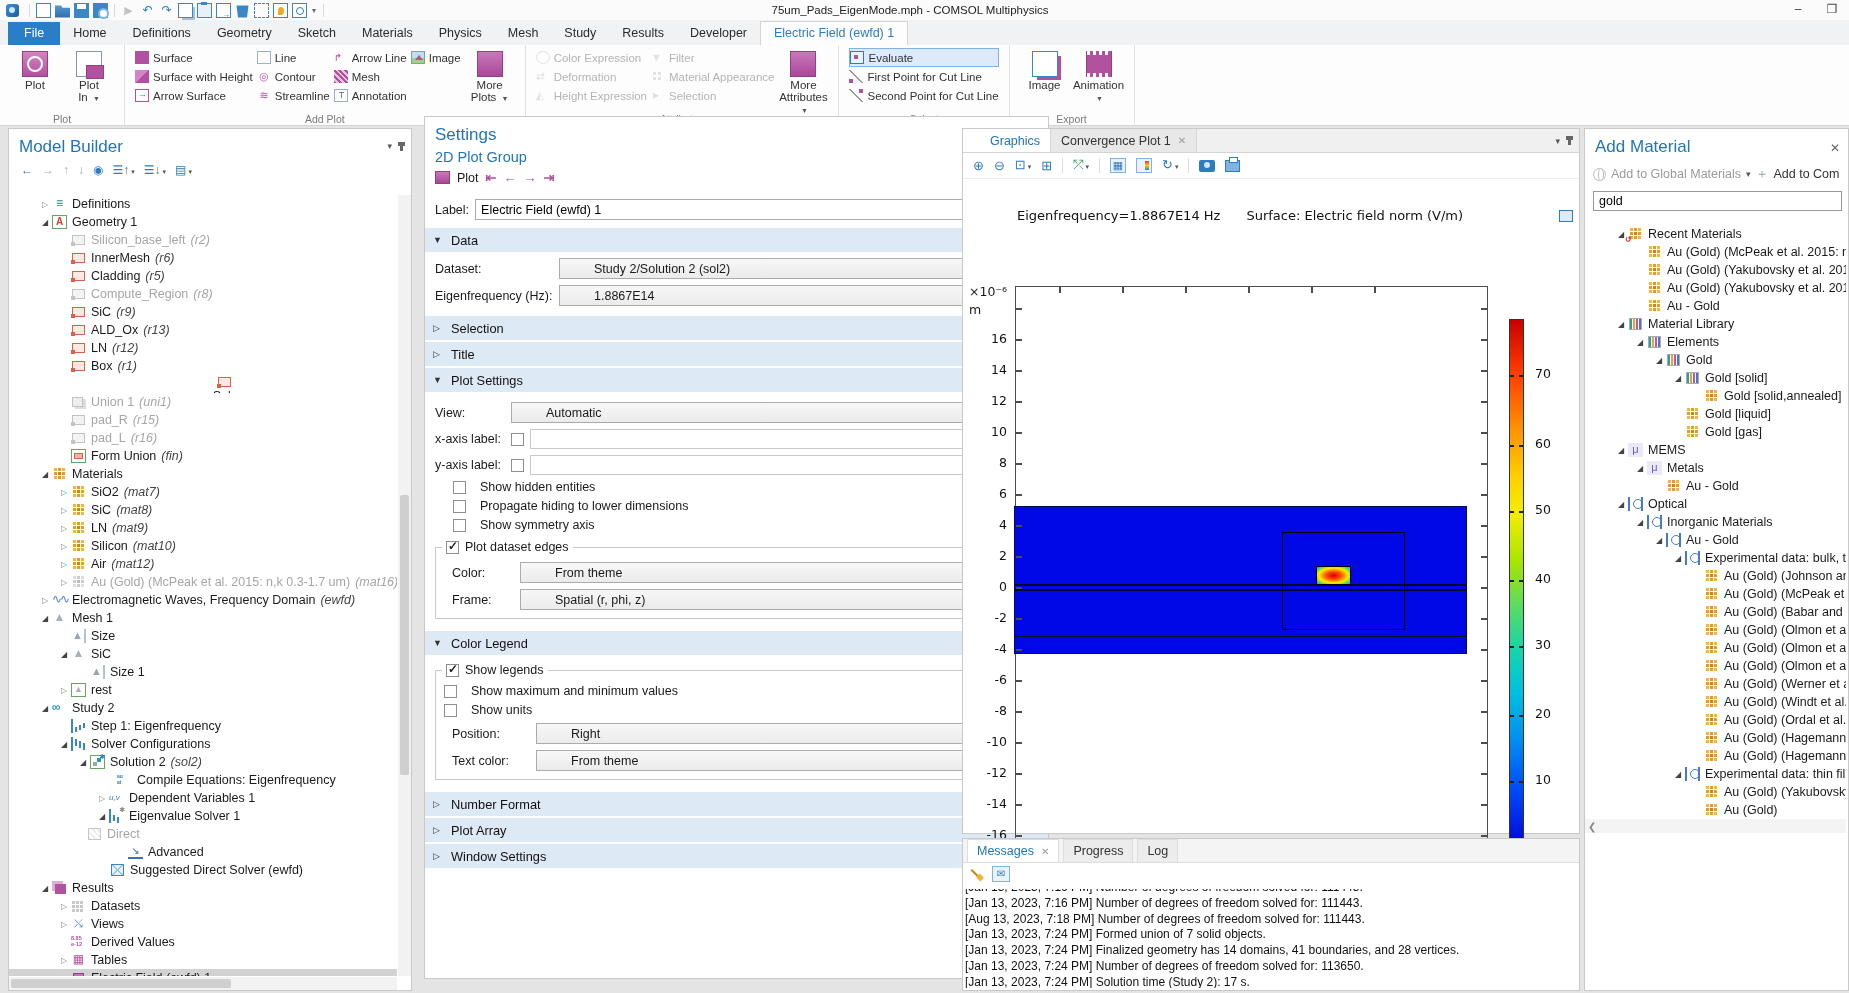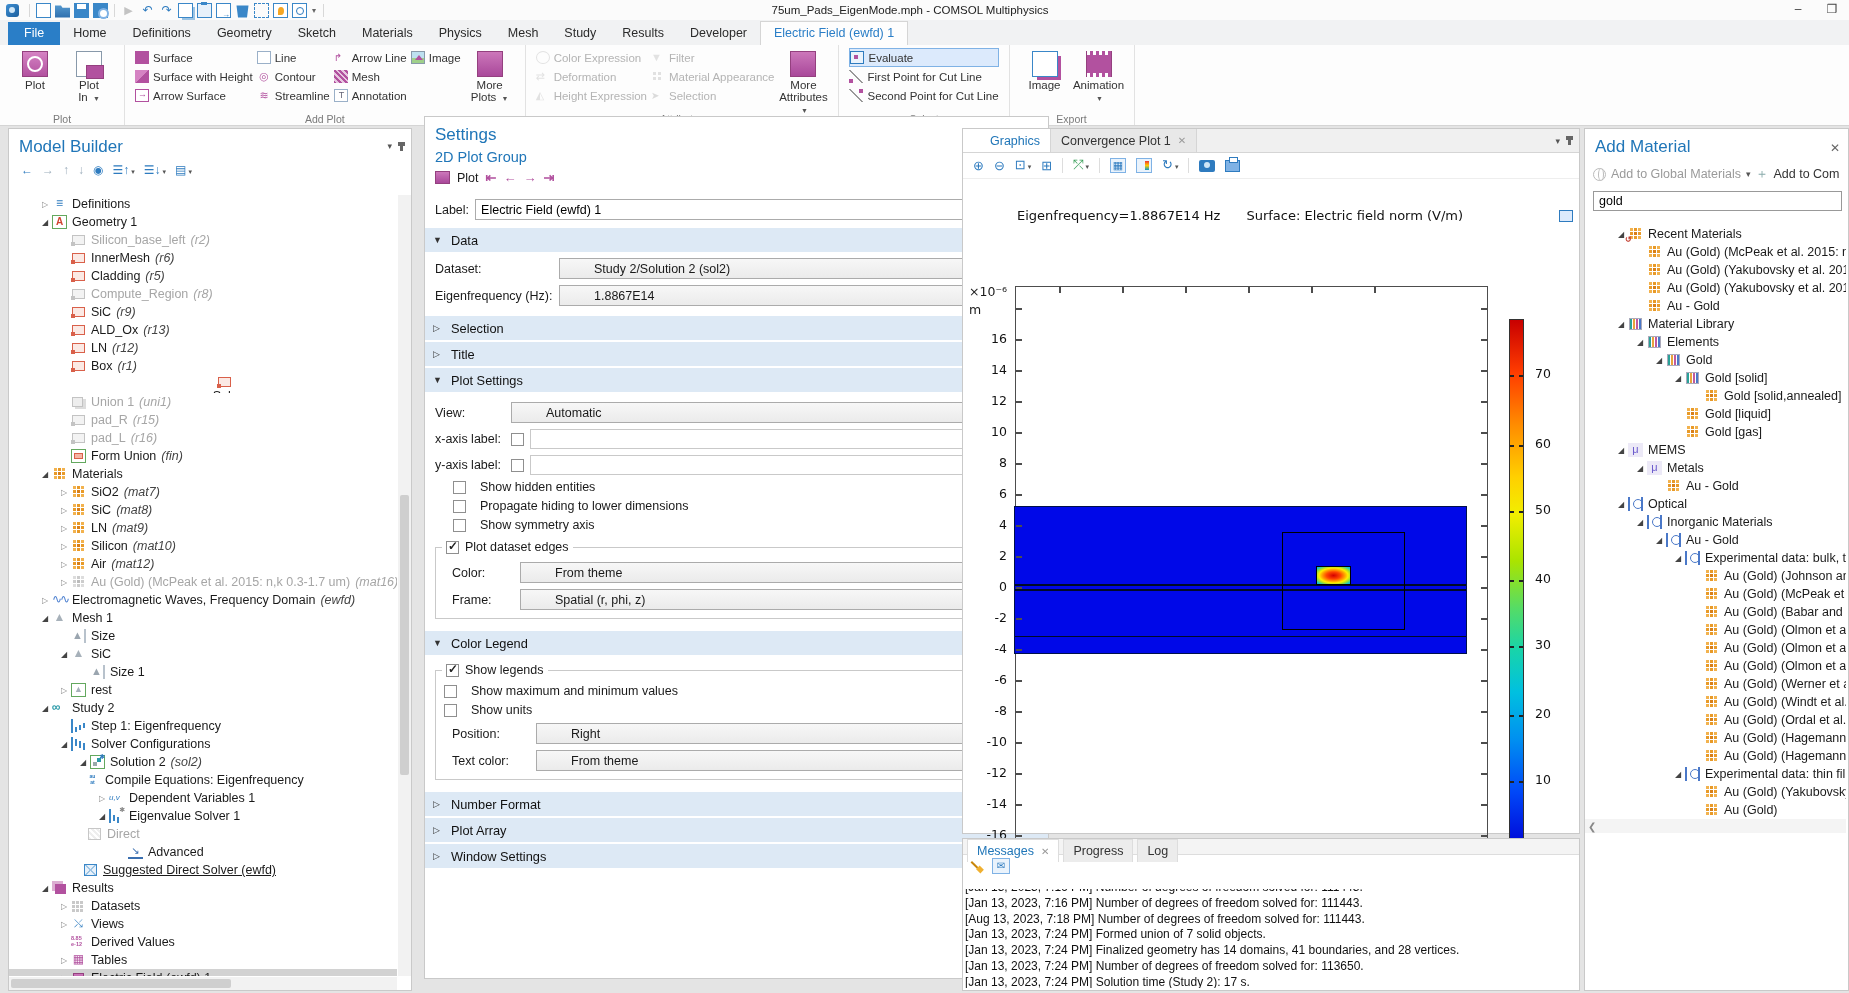--- a/index.html
+++ b/index.html
@@ -693,7 +693,7 @@
         <span class="tlabel">Solution 2</span>
         <span class="tsuffix">(sol2)</span>
       </div>
-      <div class="trow" style="height: 18px; padding-left: 62px; text-align: center;">
+      <div class="trow" style="height: 18px; padding-left: 94px;">
         <span class="texp"></span>
         <span class="ticon">
           <span class="ic ic-compile">au<br>at</span>

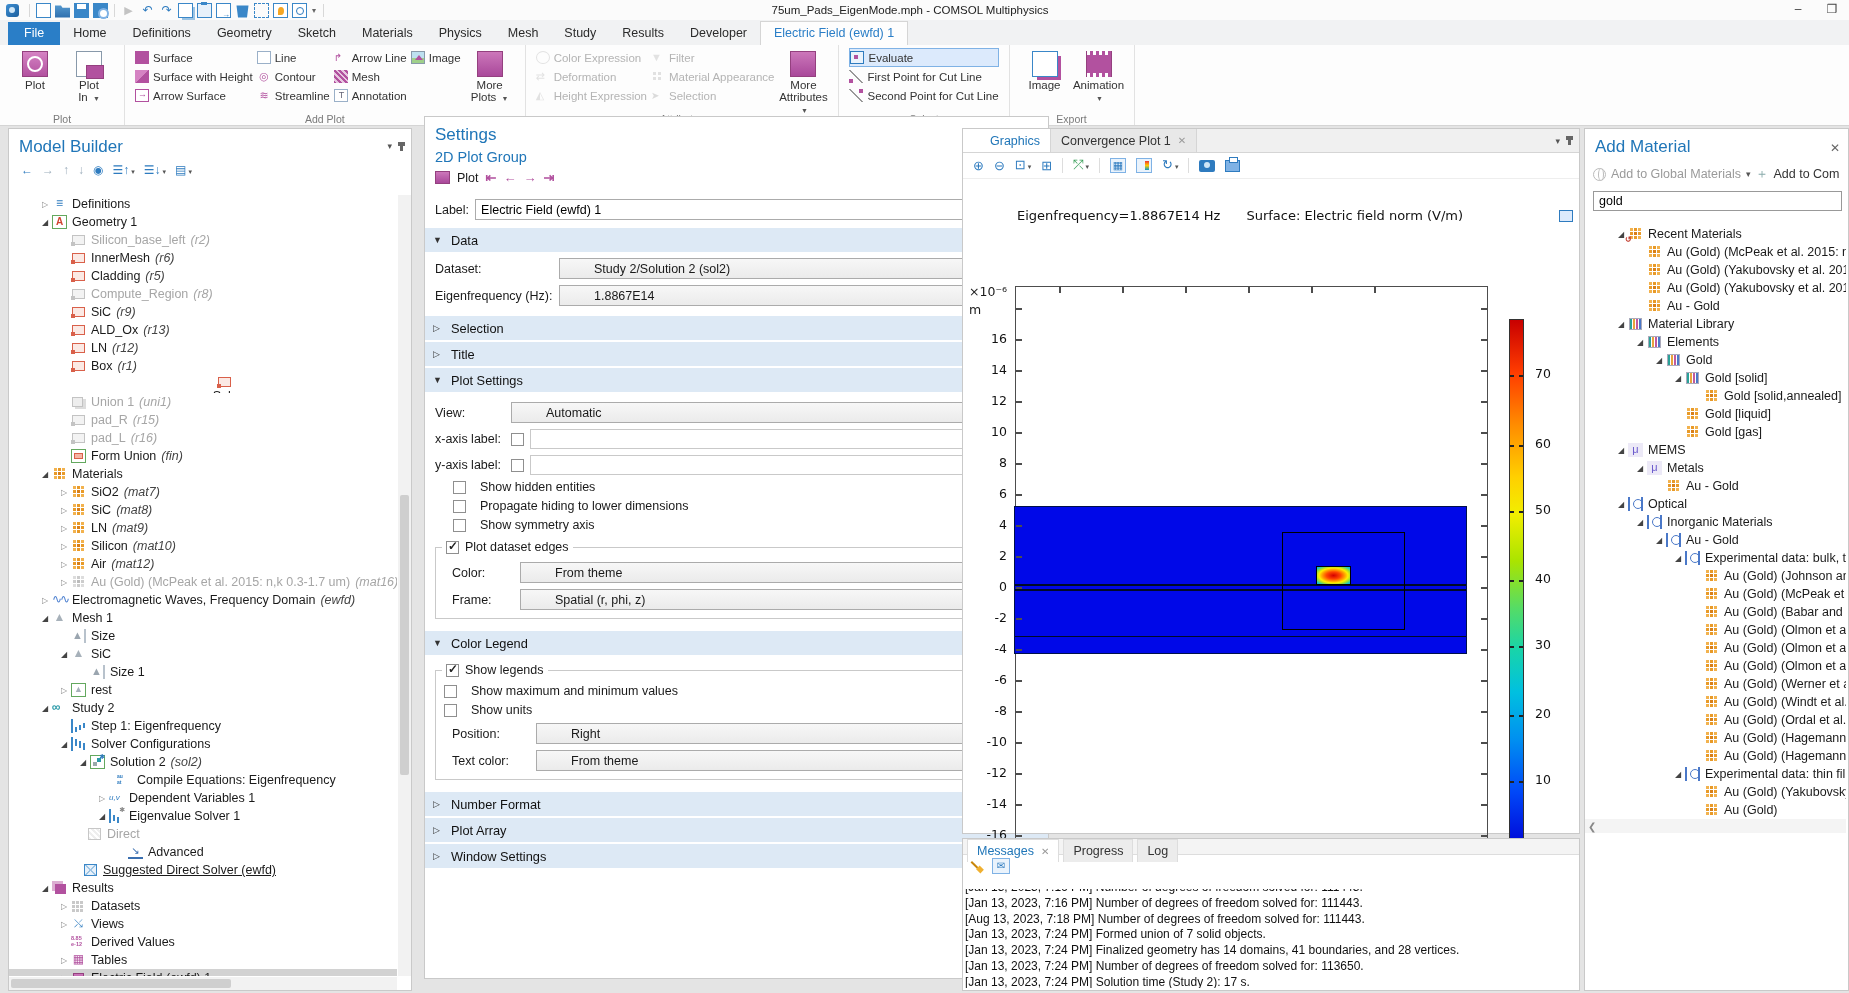--- a/index.html
+++ b/index.html
@@ -225,7 +225,7 @@
 
   
   #messages-panel{left:962px;top:838px;width:618px;height:153px;}
-  .mtabs{display:flex;height:16px;background:#f4f4f4;border-bottom:1px solid #ddd;align-items:flex-start;}
+  .mtabs{display:flex;height:24px;background:#f4f4f4;border-bottom:1px solid #ddd;align-items:flex-start;}
   .mtab{padding:4px 9px;font-size:12.5px;background:#ececec;border:1px solid #ddd;border-bottom:none;margin-left:4px;display:flex;gap:7px;align-items:center;color:#333;}
   .mtab.active{background:#fff;color:#2076b8;}
   .mtools{display:flex;gap:8px;align-items:center;height:22px;padding-left:8px;}

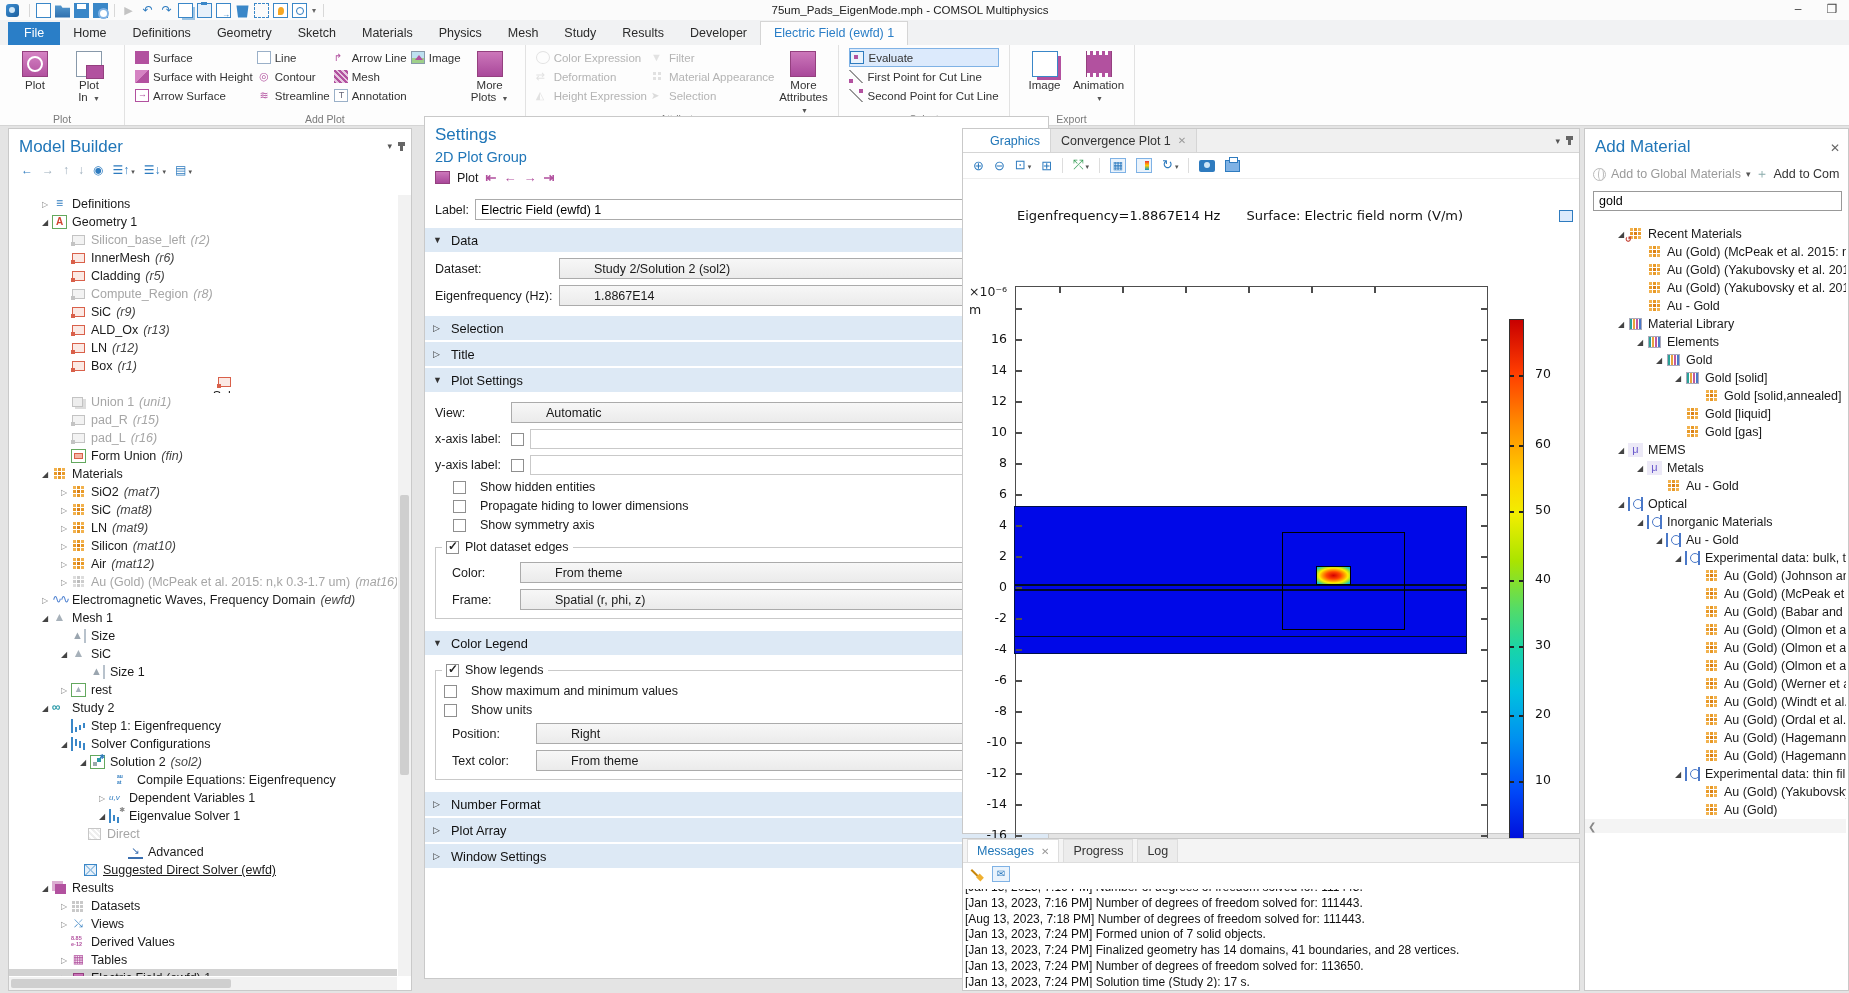--- a/index.html
+++ b/index.html
@@ -728,7 +728,7 @@
         </span>
         <span class="tlabel">Advanced</span>
       </div>
-      <div class="trow" style="height: 18px; padding-left: 60px; text-decoration: underline;">
+      <div class="trow" style="height: 18px; padding-left: 87px;">
         <span class="texp"></span>
         <span class="ticon">
           <span class="ic ic-sugg"></span>

